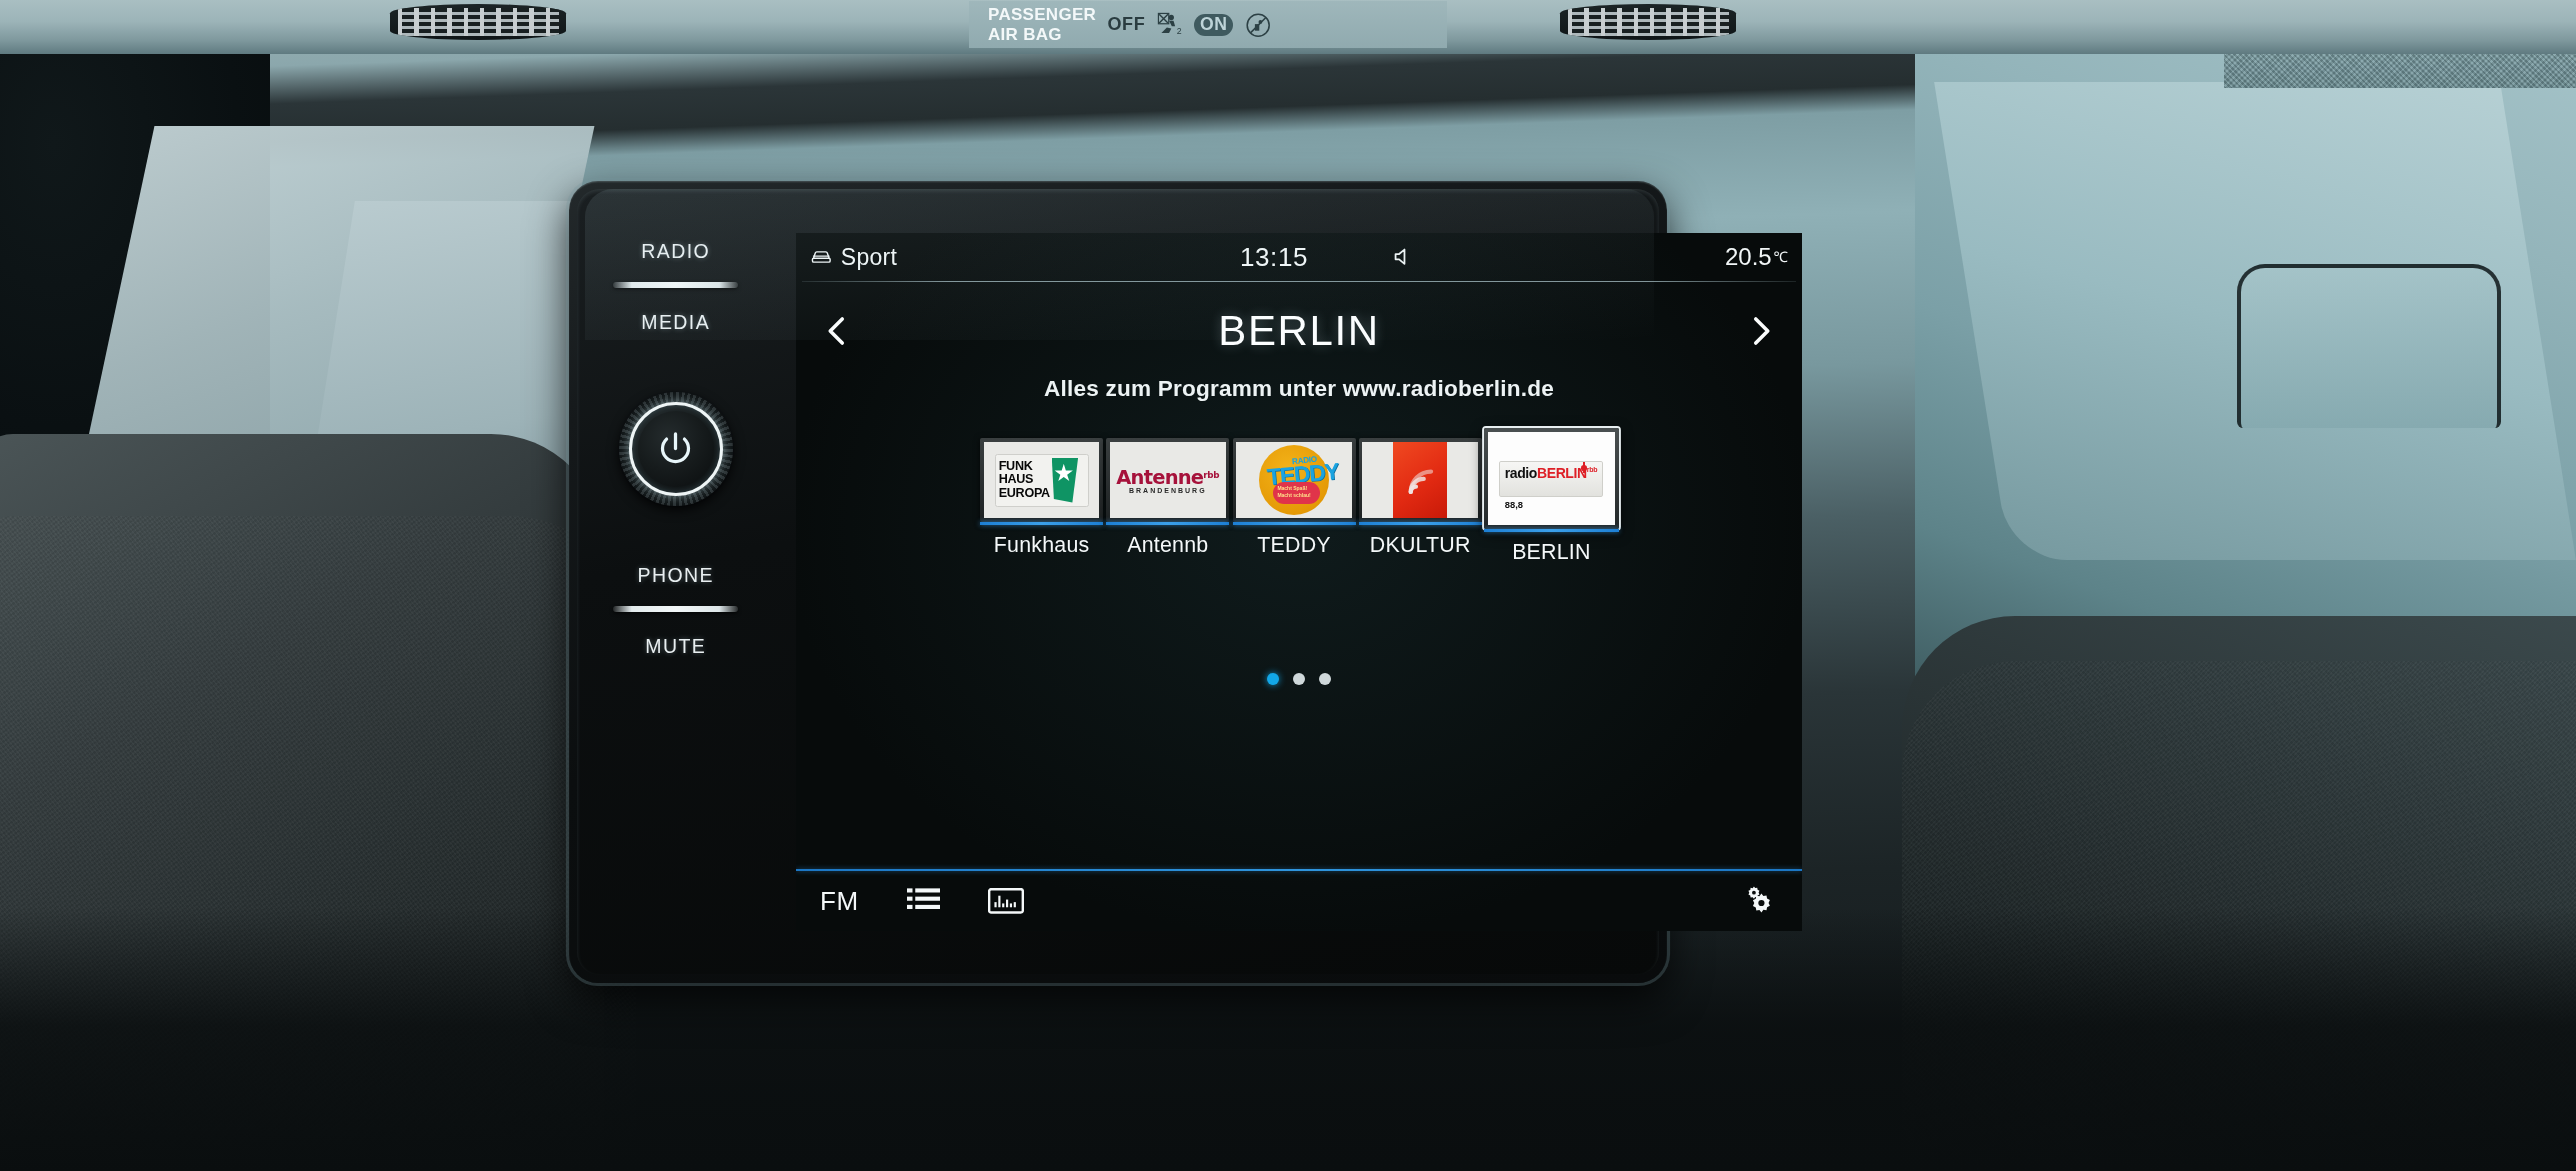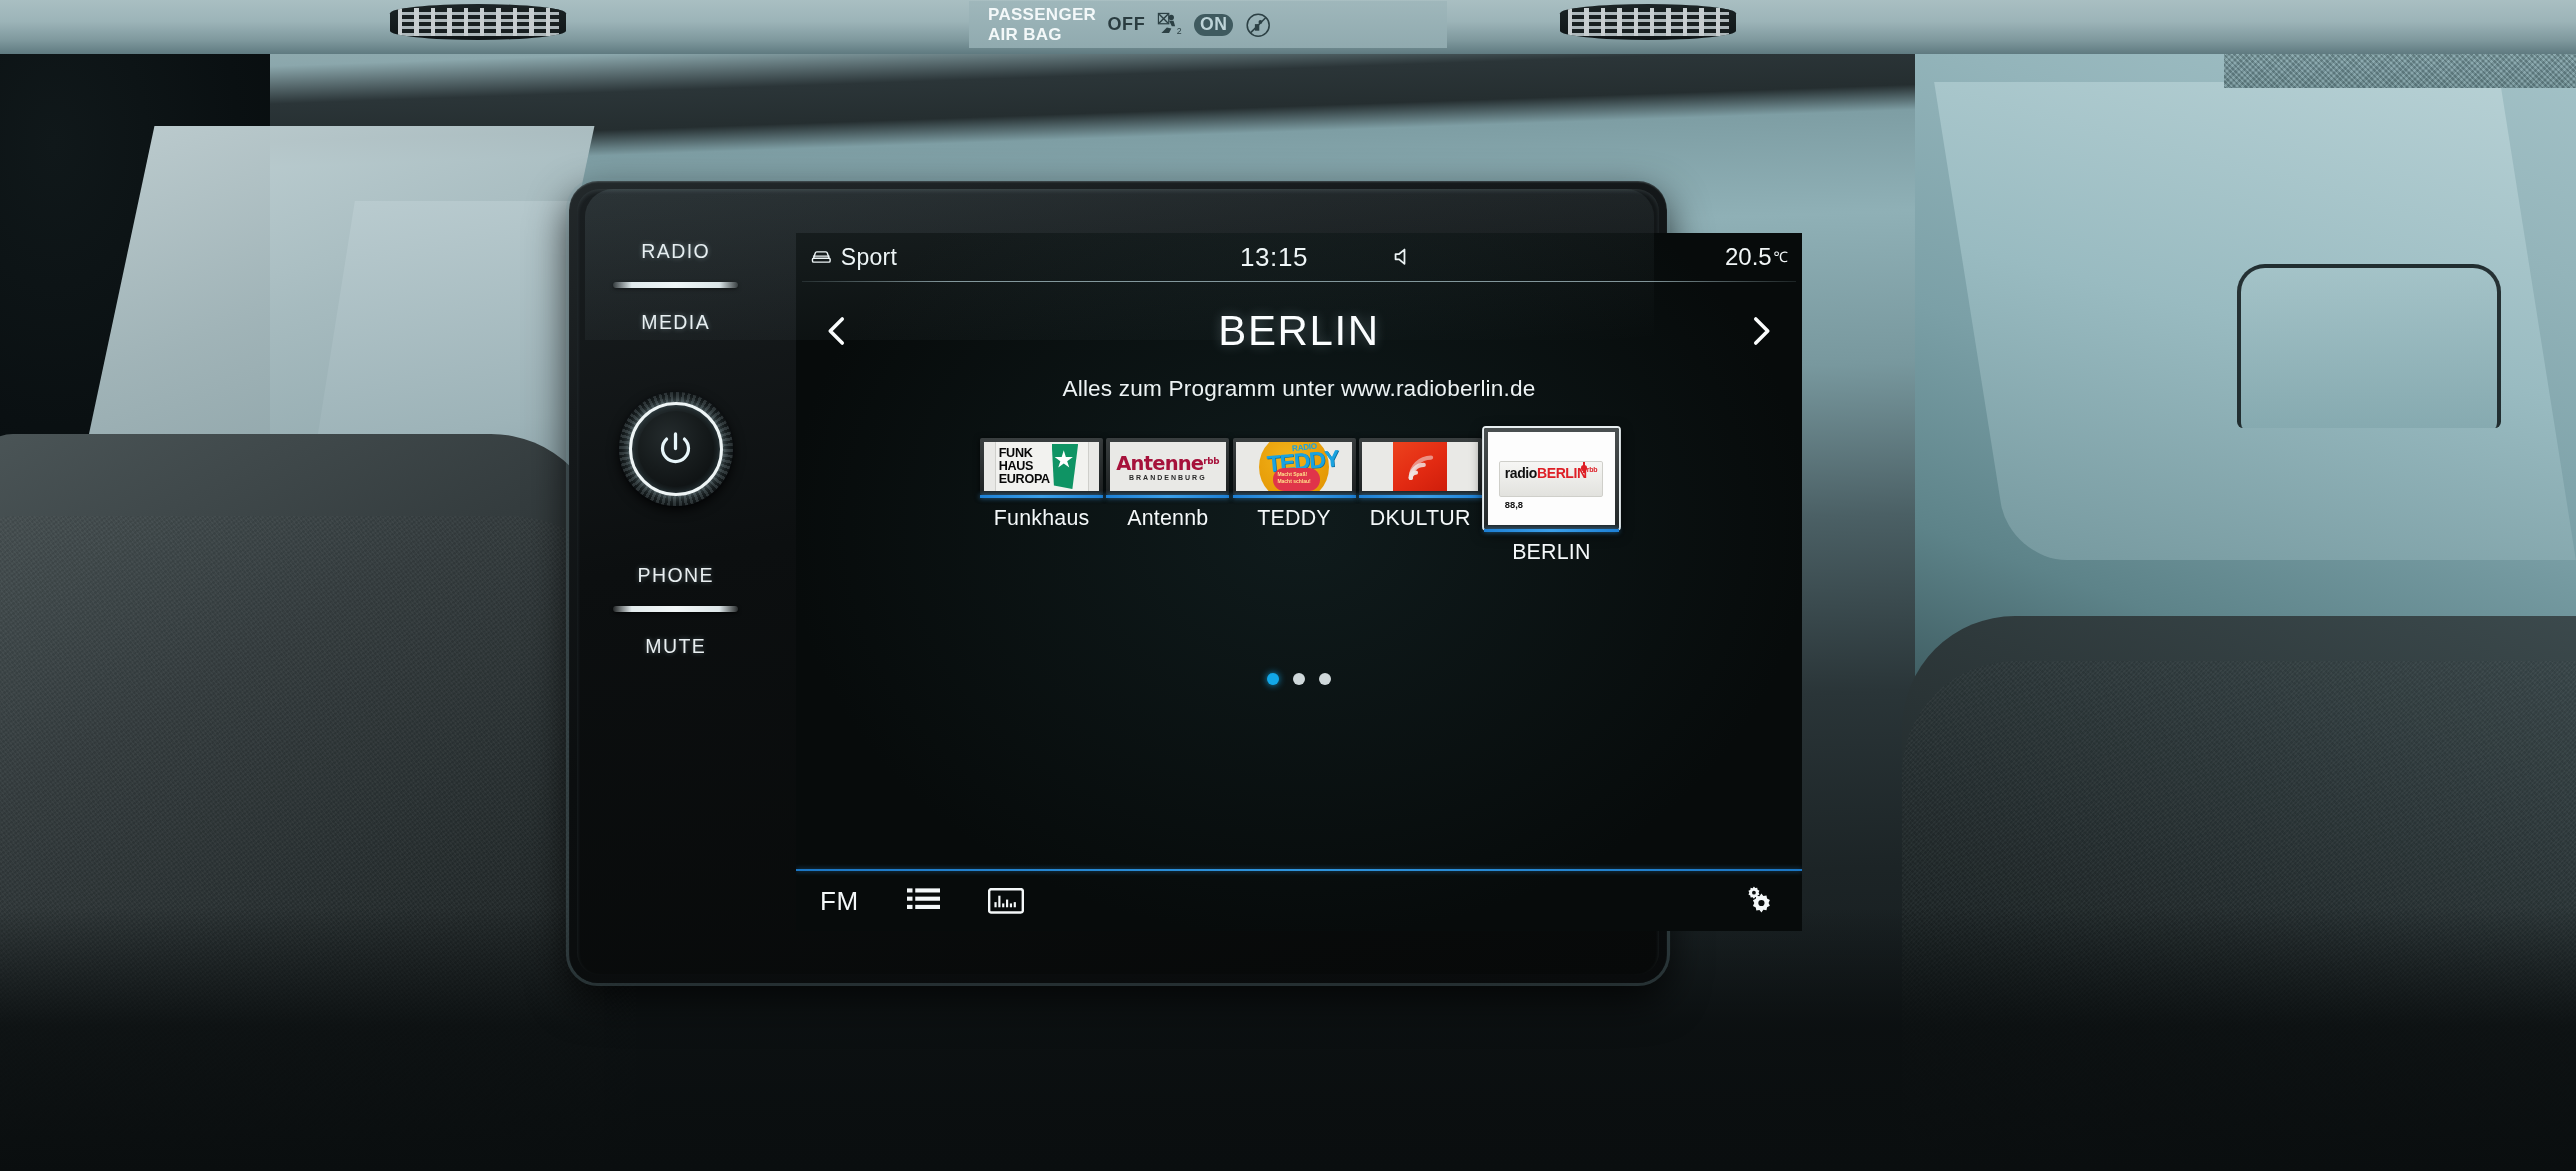--- a/index.html
+++ b/index.html
@@ -245,7 +245,7 @@
   .subline {
     position: absolute; left: 0; top: 143px; width: 100%;
     text-align: center; color: #edf3f4;
-    font-size: 22.6px; font-weight: 400; letter-spacing: 0.2px;
+    font-size: 22.6px; font-weight: 700; letter-spacing: 0.2px;
   }
 
   

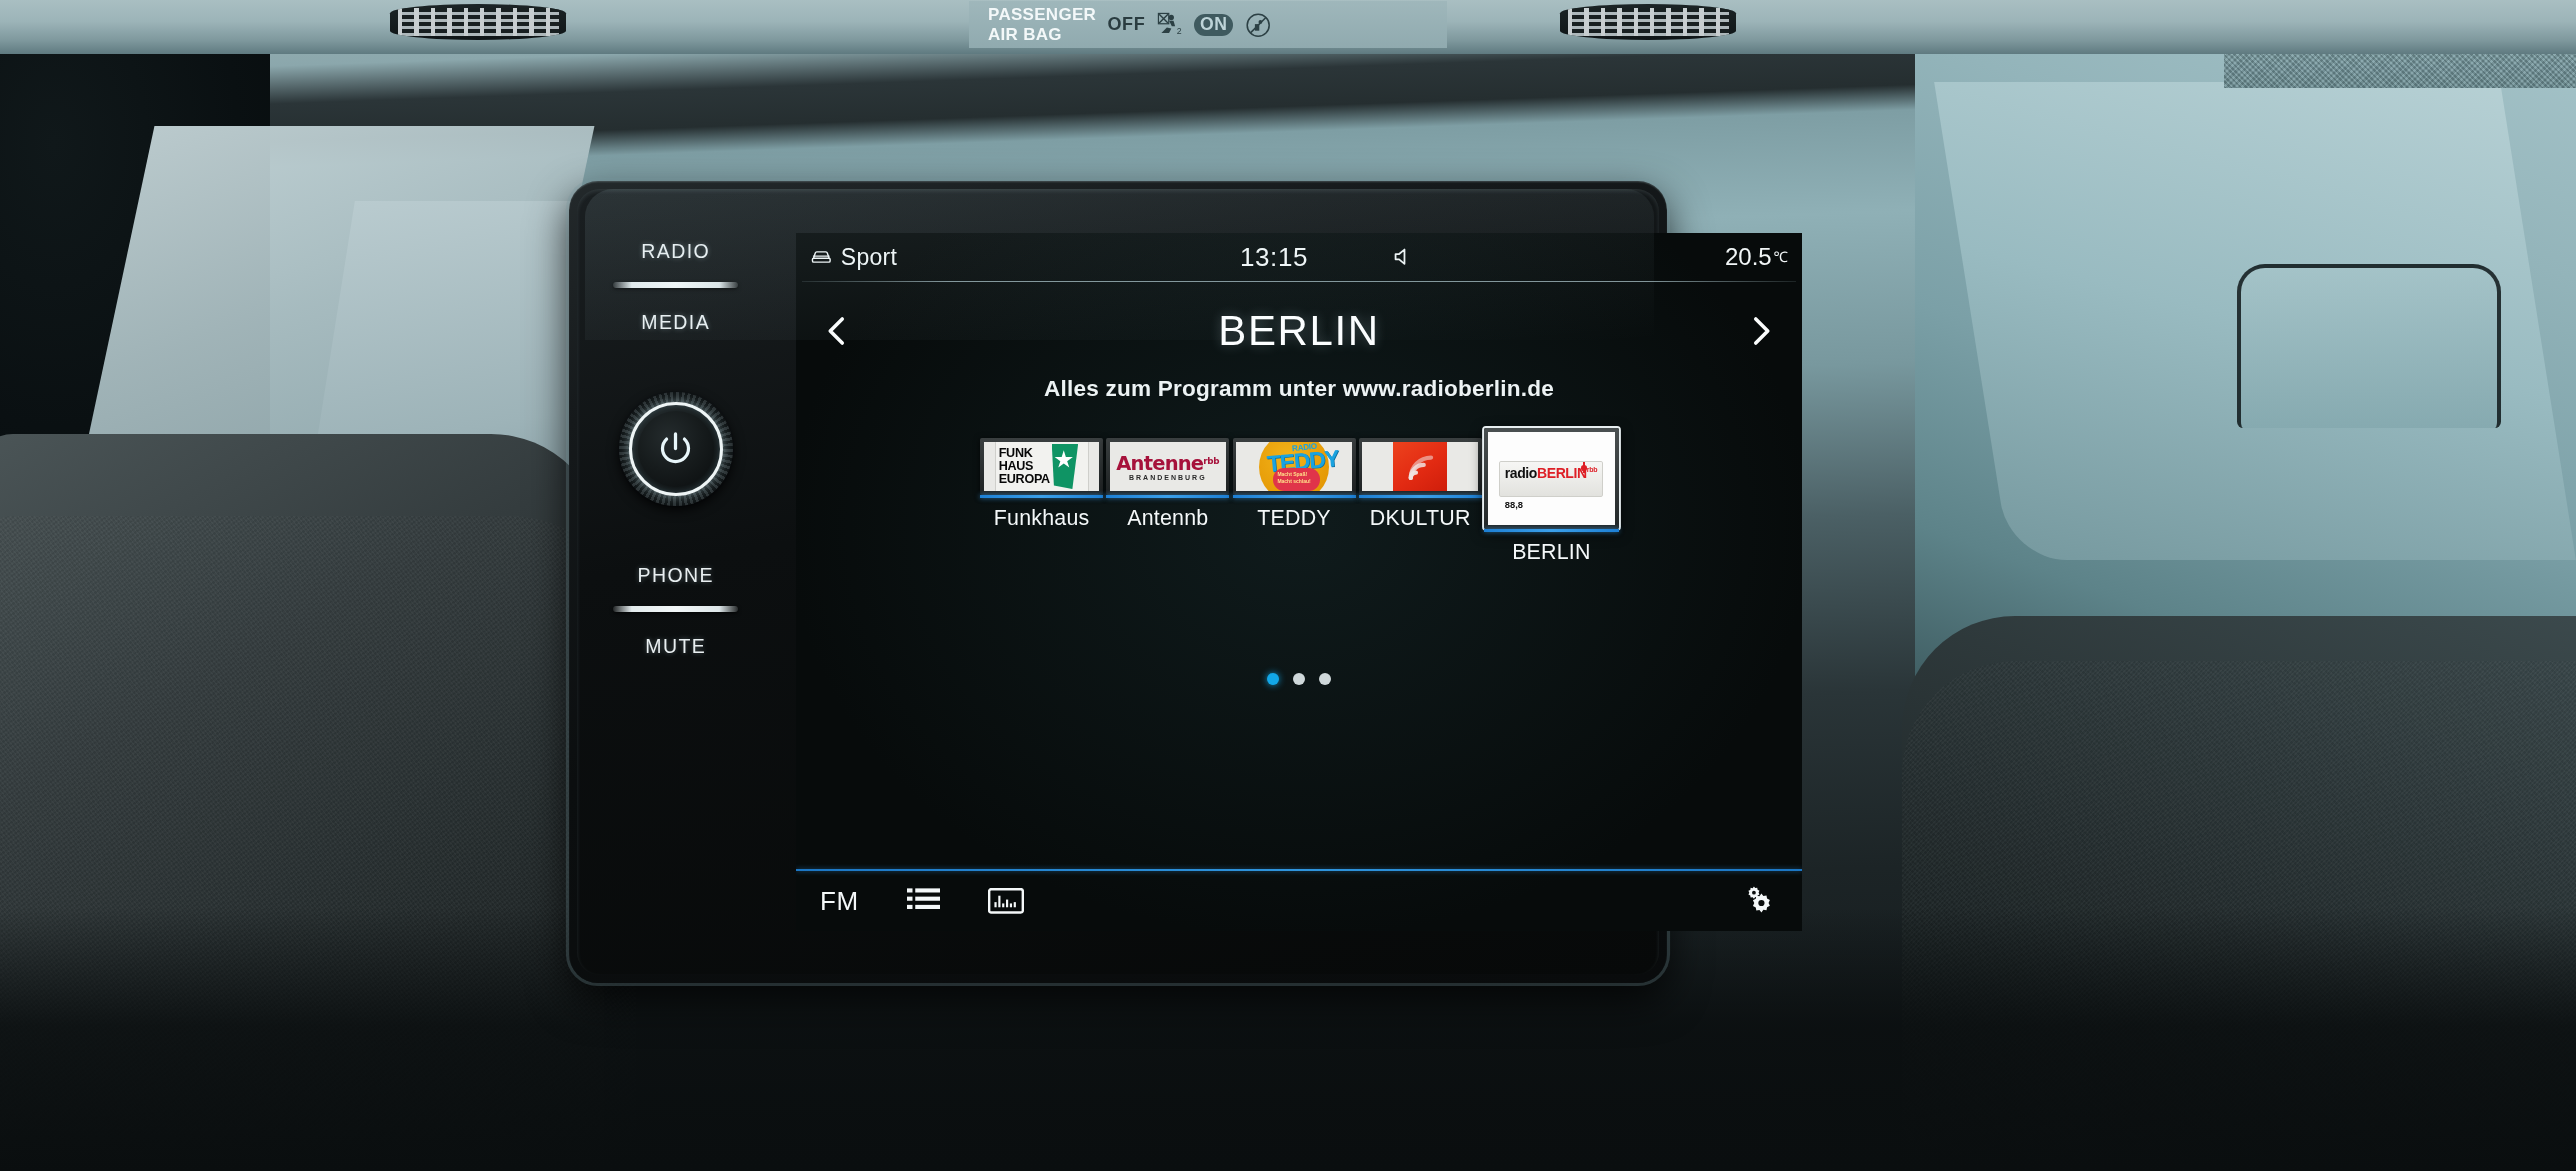--- a/index.html
+++ b/index.html
@@ -259,7 +259,7 @@
     margin: 0 0.6px;
   }
   .preset-frame {
-    width: 123px; height: 57px;
+    width: 123px; height: 84px;
     background: linear-gradient(180deg, #3a3f40 0%, #1d2122 100%);
     padding: 3.8px;
     border-radius: 1.9px;

